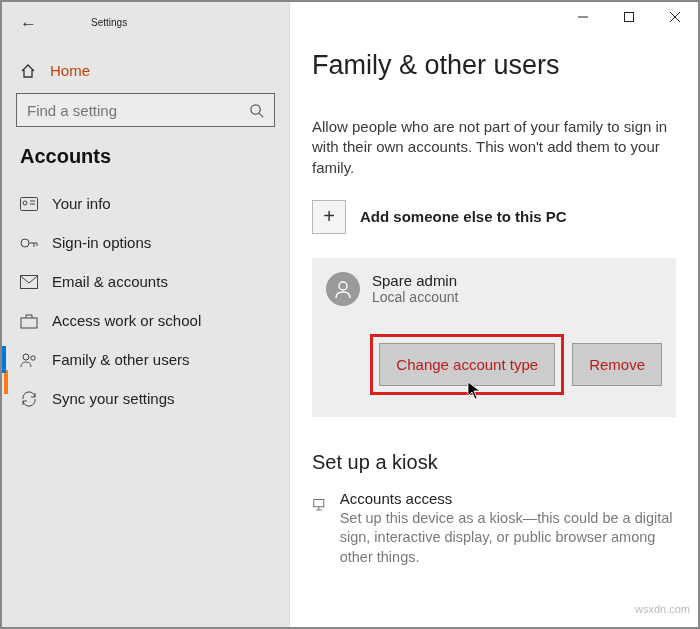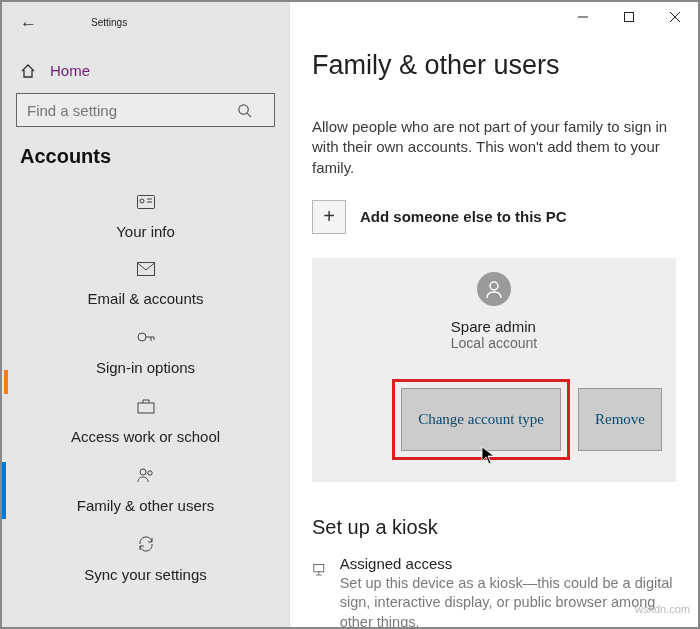--- a/index.html
+++ b/index.html
@@ -15,7 +15,7 @@
     .sidebar-inner { padding: 12px 14px 0 14px; }
     .home-row { display: flex; align-items: center; gap: 14px; padding: 8px 4px 14px 4px; }
     .home-row svg, .nav-item svg { flex-shrink: 0; }
-    .home-label { font-size: 15px; color: #701a75; }
+    .home-label { font-size: 15px; color: #c2410c; }
     .searchbox { display: flex; align-items: center; border: 1px solid #666; background: #ececec; height: 34px; padding: 0 10px; margin-bottom: 18px; }
     .searchbox input { border: none; background: transparent; font-size: 15px; color: #666; outline: none; width: 210px; }
     .cat-header { font-weight: 600; font-size: 20px; padding: 0 4px 16px 4px; color: #111; }

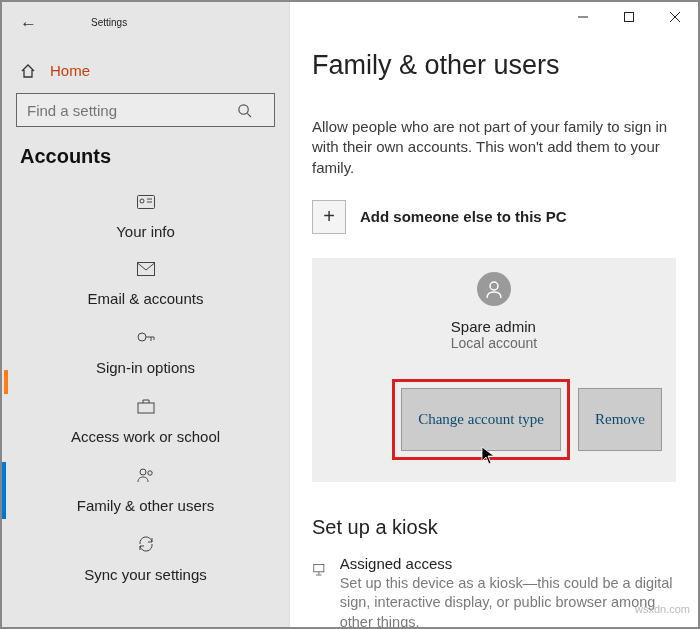--- a/index.html
+++ b/index.html
@@ -16,7 +16,7 @@
     .home-row { display: flex; align-items: center; gap: 14px; padding: 8px 4px 14px 4px; }
     .home-row svg, .nav-item svg { flex-shrink: 0; }
     .home-label { font-size: 15px; color: #c2410c; }
-    .searchbox { display: flex; align-items: center; border: 1px solid #666; background: #ececec; height: 34px; padding: 0 10px; margin-bottom: 18px; }
+    .searchbox { display: flex; align-items: center; border: 1px solid #666; background: #ececec; height: 34px; padding: 0 10px; justify-content: space-between; margin-bottom: 18px; }
     .searchbox input { border: none; background: transparent; font-size: 15px; color: #666; outline: none; width: 210px; }
     .cat-header { font-weight: 600; font-size: 20px; padding: 0 4px 16px 4px; color: #111; }
     .nav-item { display: flex; align-items: center; gap: 14px; padding: 11px 4px; font-size: 15px; color: #222; position: relative; flex-direction: column; }

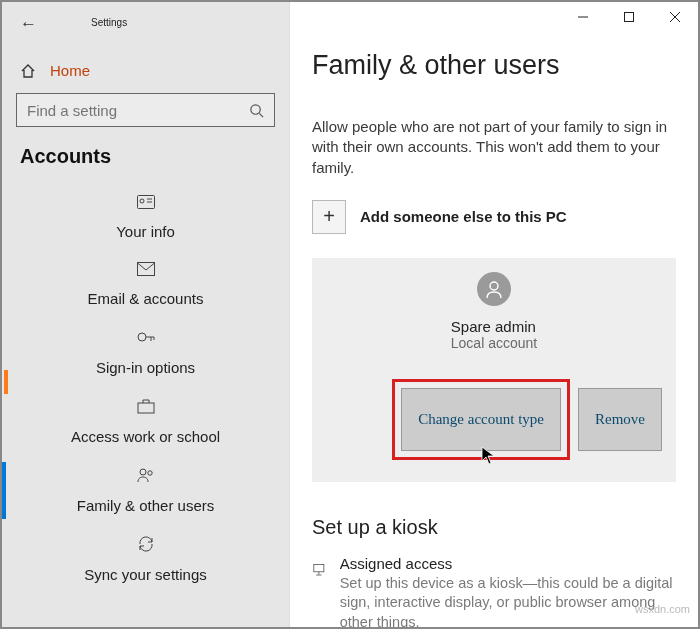--- a/index.html
+++ b/index.html
@@ -19,7 +19,7 @@
     .searchbox { display: flex; align-items: center; border: 1px solid #666; background: #ececec; height: 34px; padding: 0 10px; justify-content: space-between; margin-bottom: 18px; }
     .searchbox input { border: none; background: transparent; font-size: 15px; color: #666; outline: none; width: 210px; }
     .cat-header { font-weight: 600; font-size: 20px; padding: 0 4px 16px 4px; color: #111; }
-    .nav-item { display: flex; align-items: center; gap: 14px; padding: 11px 4px; font-size: 15px; color: #222; position: relative; flex-direction: column; }
+    .nav-item { display: flex; align-items: center; gap: 14px; padding: 11px 4px; font-size: 15px; color: #222; position: relative; }
     .nav-item.selected::before { content: ""; position: absolute; left: -14px; top: 6px; bottom: 6px; width: 4px; background: #0078d7; }
     .main { flex: 1; padding: 48px 22px 16px 22px; overflow: hidden; }
     .page-title { font-size: 27px; font-weight: 400; color: #222; margin-bottom: 36px; }

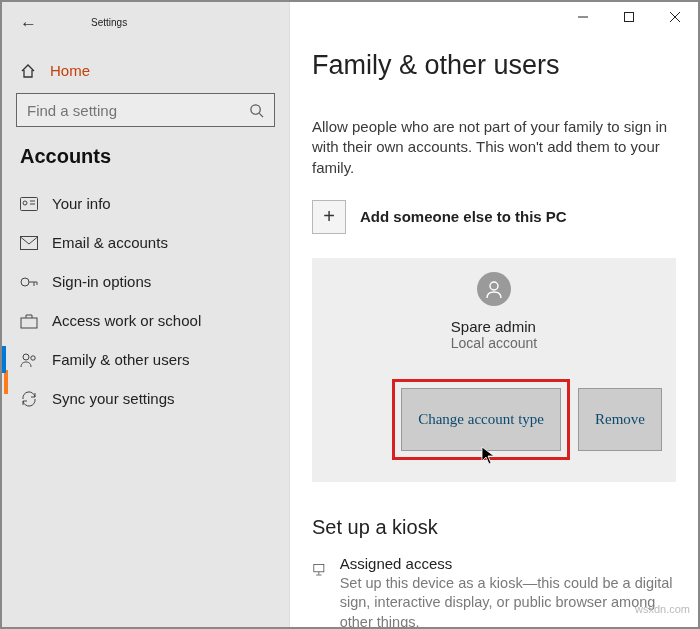--- a/index.html
+++ b/index.html
@@ -102,13 +102,6 @@
         <span>Your info</span>
       </div>
       <div class="nav-item">
-        <svg width="18" height="14" viewBox="0 0 18 14">
-            <rect x="0.5" y="0.5" width="17" height="13" fill="none" stroke="#444"></rect>
-            <path d="M0.5 1 L9 8 L17.5 1" fill="none" stroke="#444"></path>
-          </svg>
-        <span>Email &amp; accounts</span>
-      </div>
-      <div class="nav-item">
         <svg width="18" height="16" viewBox="0 0 18 16">
             <circle cx="5" cy="8" r="4" fill="none" stroke="#444"></circle>
             <line x1="9" y1="8" x2="17" y2="8" stroke="#444"></line>
@@ -116,6 +109,13 @@
             <line x1="17" y1="8" x2="17" y2="11" stroke="#444"></line>
           </svg>
         <span>Sign-in options</span>
+      </div>
+      <div class="nav-item">
+        <svg width="18" height="14" viewBox="0 0 18 14">
+            <rect x="0.5" y="0.5" width="17" height="13" fill="none" stroke="#444"></rect>
+            <path d="M0.5 1 L9 8 L17.5 1" fill="none" stroke="#444"></path>
+          </svg>
+        <span>Email &amp; accounts</span>
       </div>
       <div class="nav-item">
         <svg width="18" height="16" viewBox="0 0 18 16">

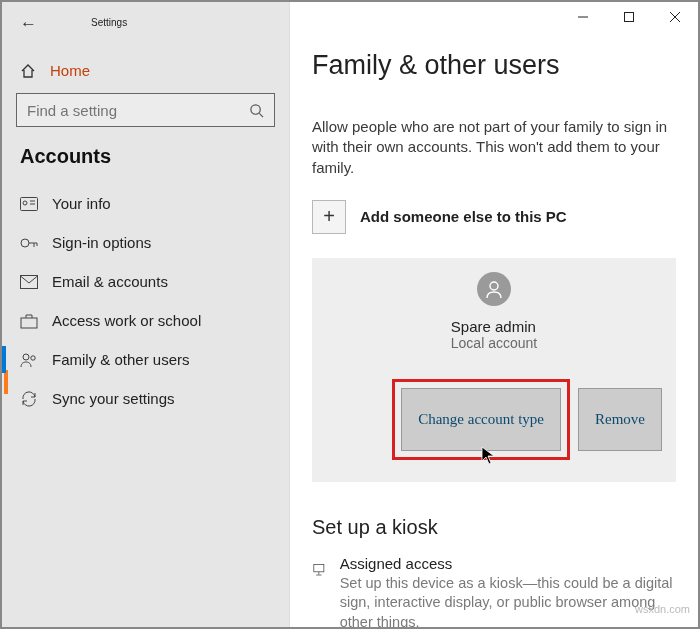--- a/index.html
+++ b/index.html
@@ -29,7 +29,7 @@
     .plusbox { width: 34px; height: 34px; border: 1px solid #b8b8b8; display: flex; align-items: center; justify-content: center; font-size: 20px; color: #333; background: #f4f4f4; }
     .add-label { font-size: 15px; color: #222; font-weight: bold; }
     .user-card { background: #eeeeee; padding: 14px 14px 22px 14px; position: relative; }
-    .user-top { display: flex; align-items: center; gap: 12px; flex-direction: column; }
+    .user-top { display: flex; align-items: center; gap: 12px; }
     .avatar { width: 34px; height: 34px; border-radius: 50%; background: #9a9a9a; display: flex; align-items: center; justify-content: center; }
     .user-name { font-size: 15px; color: #222; }
     .user-type { font-size: 14px; color: #6a6a6a; }

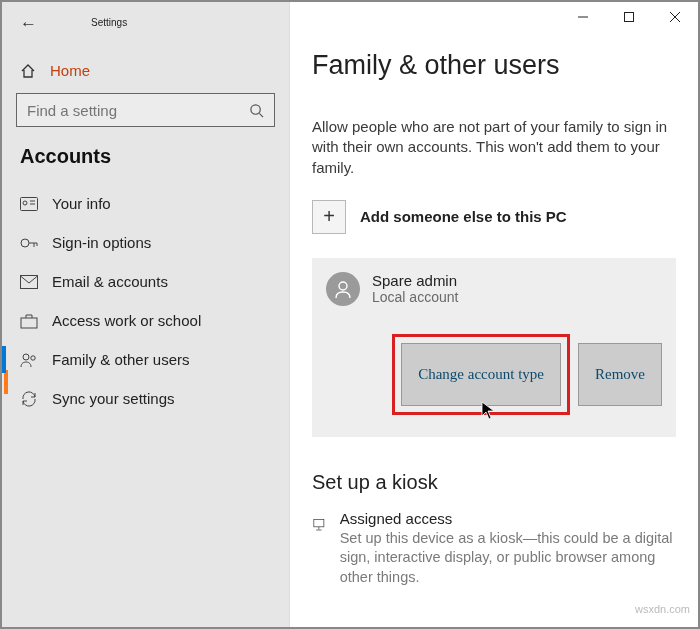--- a/index.html
+++ b/index.html
@@ -34,7 +34,7 @@
     .user-name { font-size: 15px; color: #222; }
     .user-type { font-size: 14px; color: #6a6a6a; }
     .user-actions { display: flex; gap: 8px; margin-top: 28px; justify-content: flex-end; align-items: center; position: relative; }
-    .btn { background: #ccc; border: 1px solid #999; padding: 22px 16px; font-size: 15px; color: #0c4a6e; font-family: Liberation Serif, serif; }
+    .btn { background: #ccc; border: 1px solid #999; padding: 12px 16px; font-size: 15px; color: #b91c1c; }
     .btn-highlight-wrap { border: 3px solid #d92020; padding: 6px; display: inline-block; position: relative; }
     .cursor { position: absolute; left: 50%; bottom: -14px; font-size: 18px; pointer-events: none; }
     .kiosk { margin-top: 34px; }

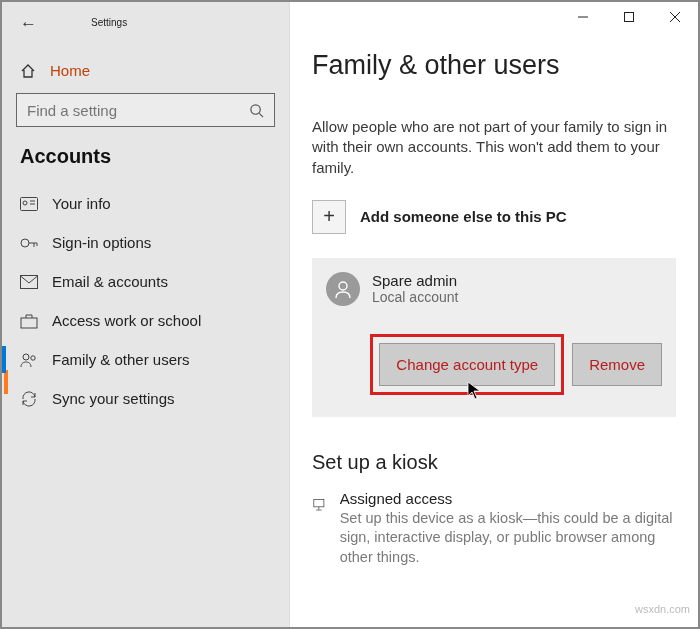--- a/index.html
+++ b/index.html
@@ -187,7 +187,7 @@
             <line x1="9" y1="26" x2="21" y2="26" stroke="#333" stroke-width="1.5"></line>
           </svg>
         <div>
-          <div class="assigned-title">Assigned access</div>
+          <div class="assigned-title">Accounts access</div>
           <div class="assigned-desc">Set up this device as a kiosk—this could be a digital sign, interactive display, or public browser among other things.</div>
         </div>
       </div>

